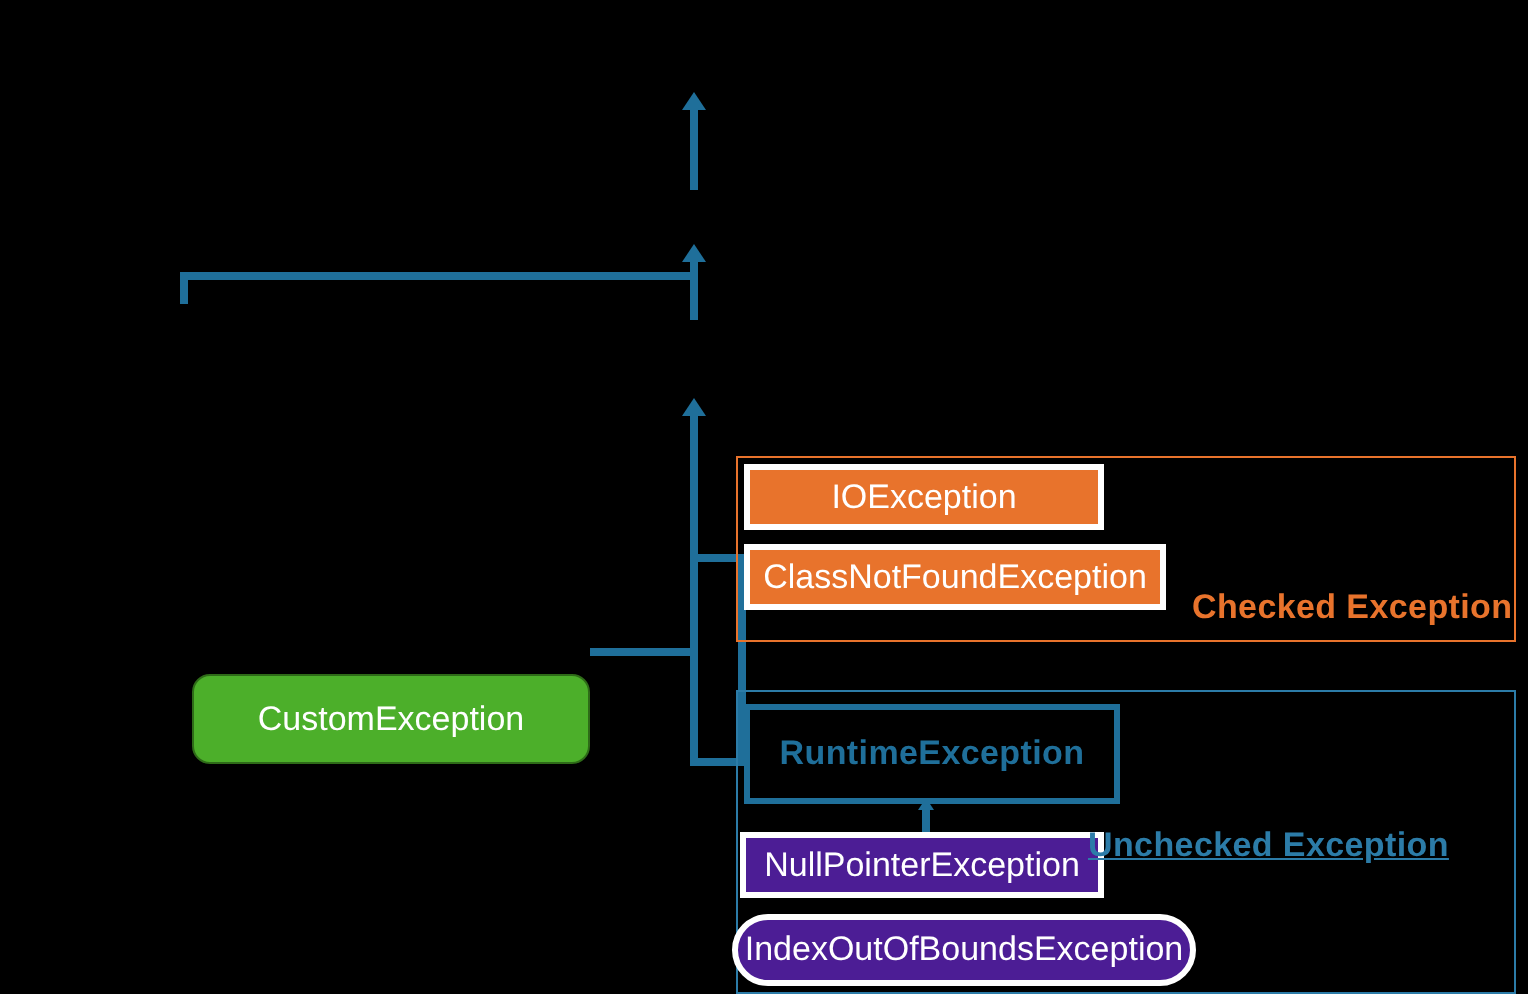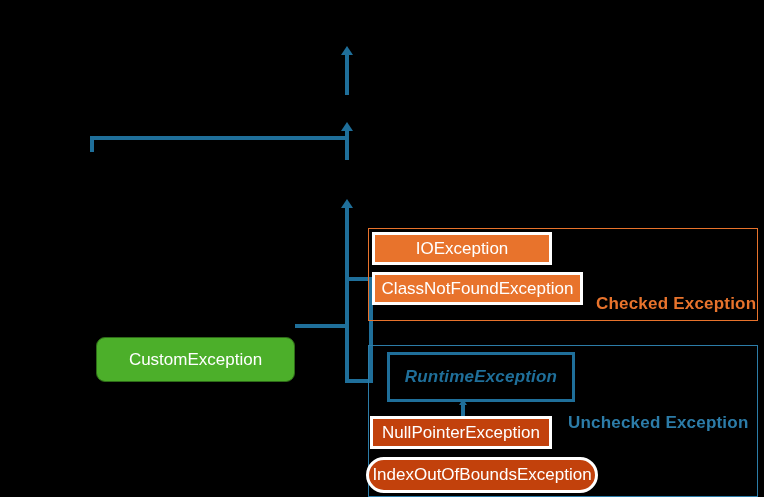--- a/index.html
+++ b/index.html
@@ -136,7 +136,7 @@
 
   <div class="group-box group-unchecked" style="left:368px; top:345px; width:390px; height:152px;"></div>
 
-  <div class="node outline-blue" style="left:387px; top:352px; width:188px; height:50px;font-style:italic;">
+  <div class="node outline-blue" style="left:372px; top:352px; width:188px; height:50px;">
     <span>RuntimeException</span>
   </div>
 

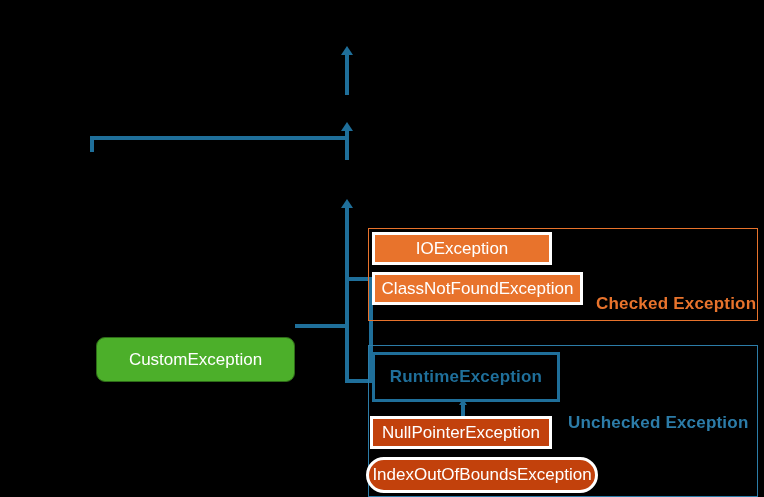--- a/index.html
+++ b/index.html
@@ -78,7 +78,7 @@
     border: 3px solid #FFFFFF;
   }
   .node.blue {
-    background: #c2410c;
+    background: #4c1d95;
     border: 3px solid #FFFFFF;
   }
   .node.outline-blue {

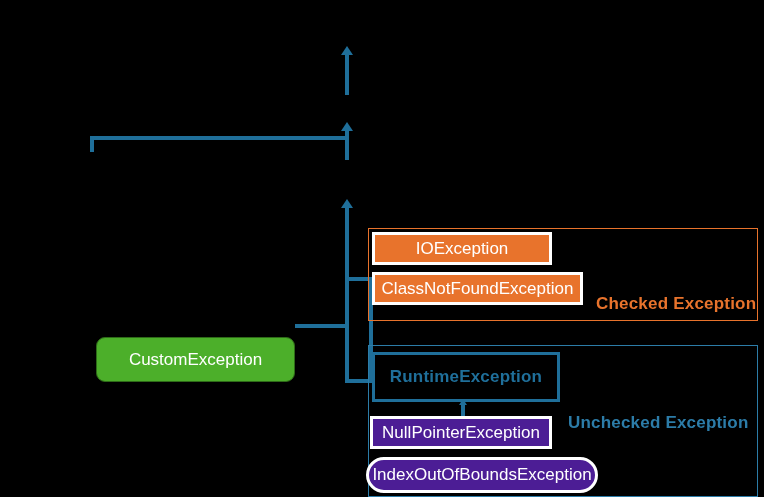--- a/index.html
+++ b/index.html
@@ -148,7 +148,7 @@
     <span>IndexOutOfBoundsException</span>
   </div>
 
-  <div class="group-label unchecked" style="left:568px; top:413px;">Unchecked Exception</div>
+  <div class="group-label unchecked" style="left:544px; top:413px;text-decoration:underline;">Unchecked Exception</div>
 
   <div class="node green" style="left:96px; top:303px; width:199px; height:45px;margin-top:34px;">
     <span>CustomException</span>

